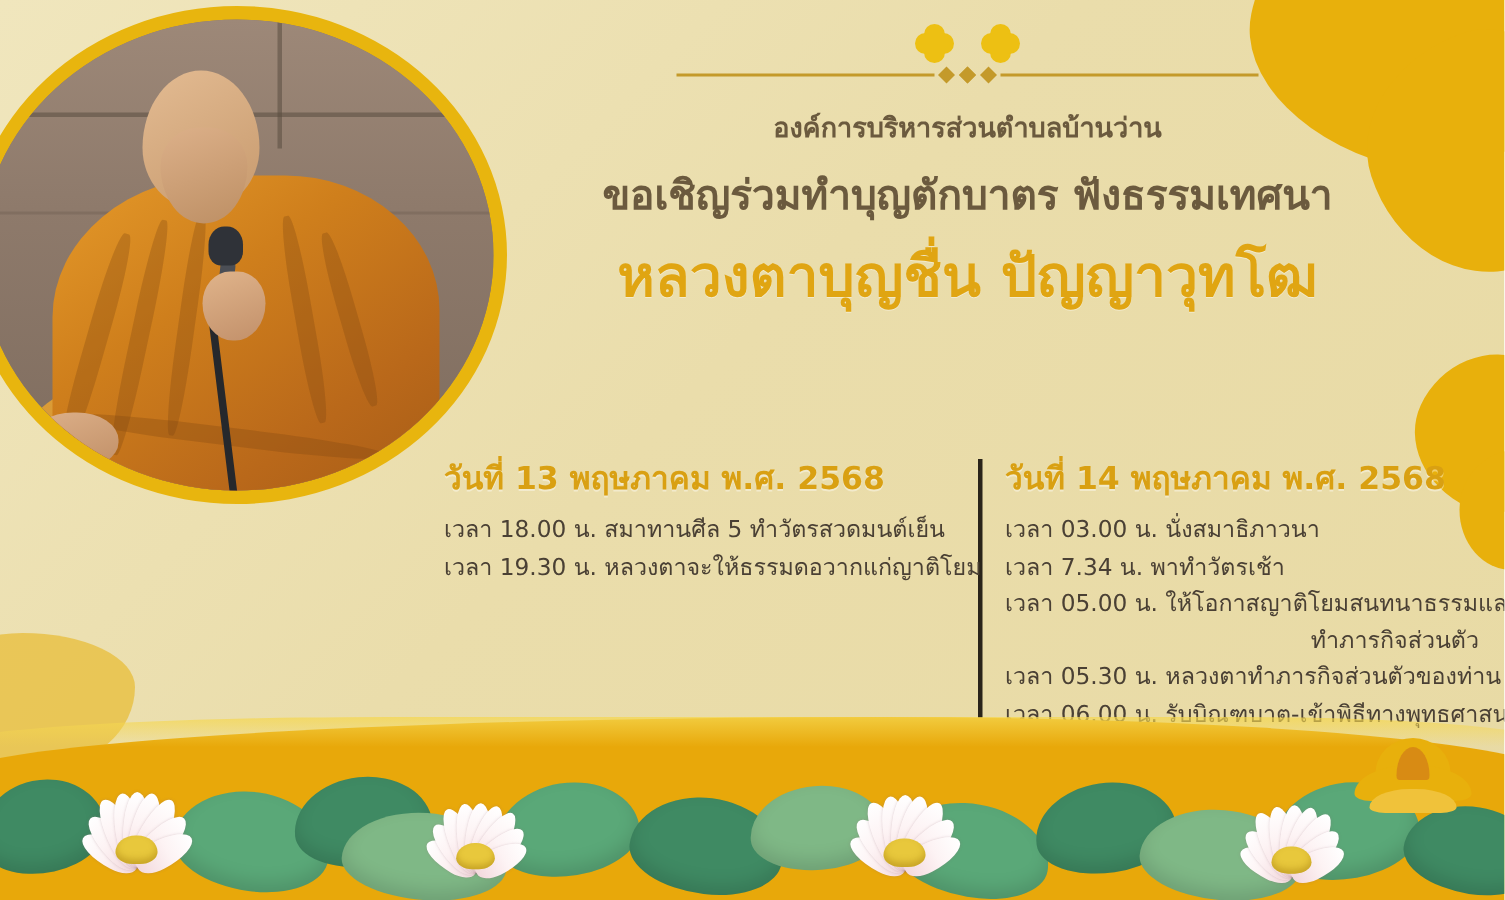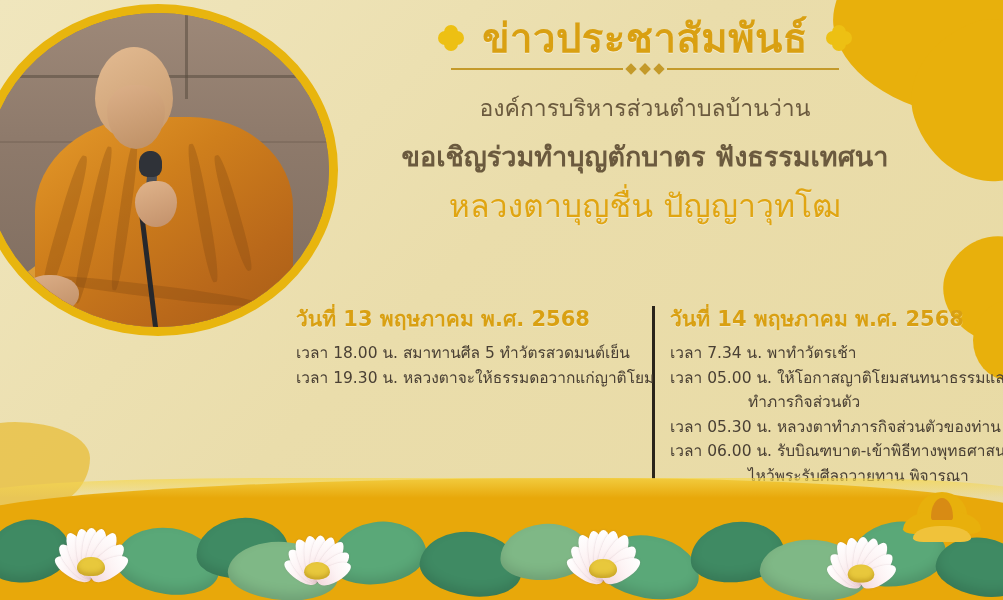--- a/index.html
+++ b/index.html
@@ -278,7 +278,6 @@
           <i></i>
           <i></i>
       </span>
-      <span class="main-title">ข่าวประชาสัมพันธ์</span>
       <span class="quatrefoil">
         <i></i>
           <i></i>

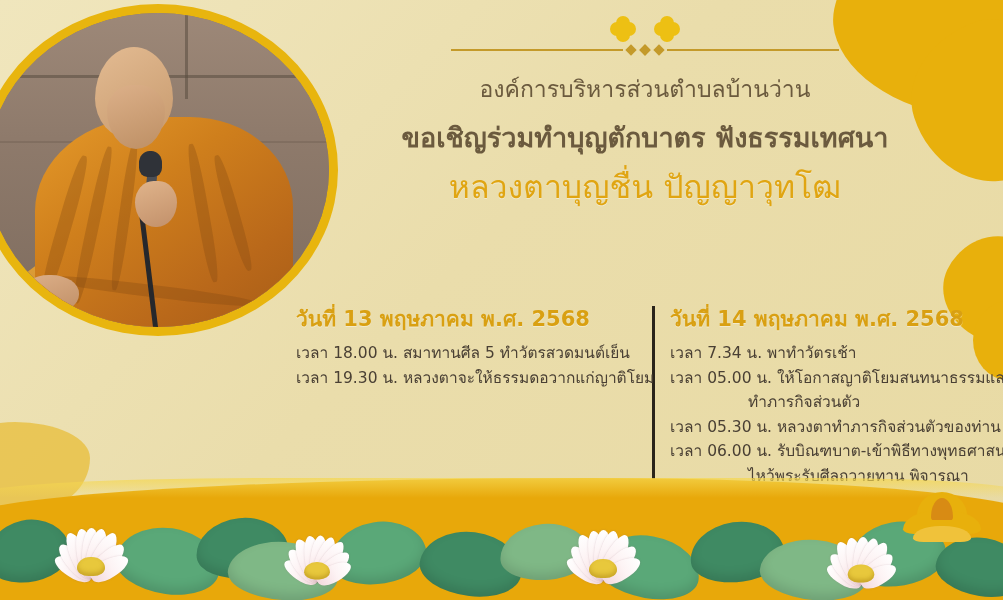--- a/index.html
+++ b/index.html
@@ -187,7 +187,7 @@
   .divider .dia.d4{ right:182px; }
 
   .org-name{
-    font-size:23px; font-weight:normal; color:#6b5a3e;
+    font-size:18px; font-weight:bold; color:#6b5a3e;
     margin-top:18px; line-height:1.4;
   }
   .invite-line{

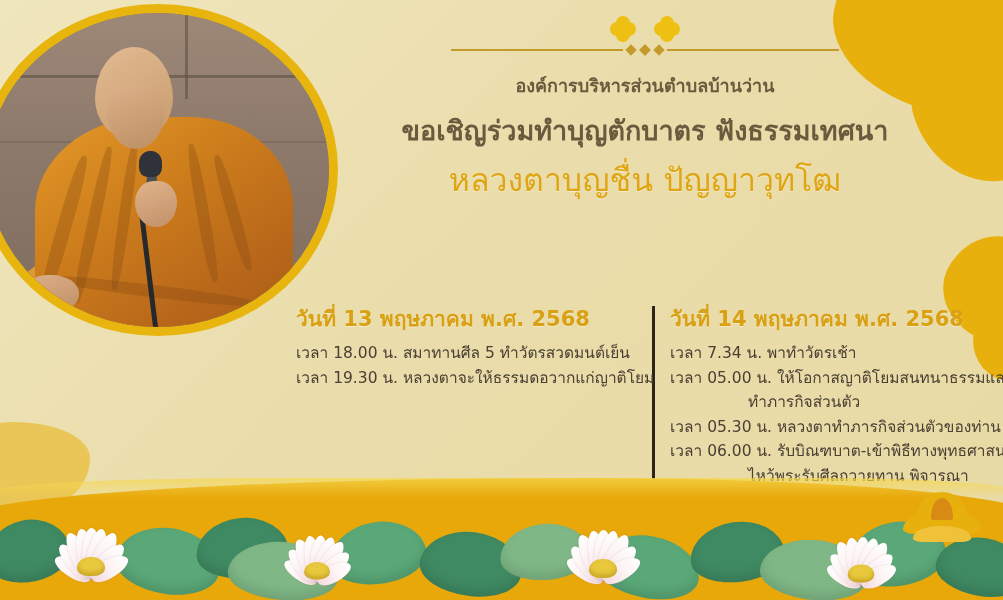--- a/index.html
+++ b/index.html
@@ -195,7 +195,7 @@
     margin-top:14px; line-height:1.4;
   }
   .monk-name{
-    font-size:32px; font-weight:normal; color:#e0a512;
+    font-size:38px; font-weight:bold; color:#e0a512;
     margin-top:10px; line-height:1.3;
     text-shadow:0 1px 0 rgba(255,255,255,.4);
   }

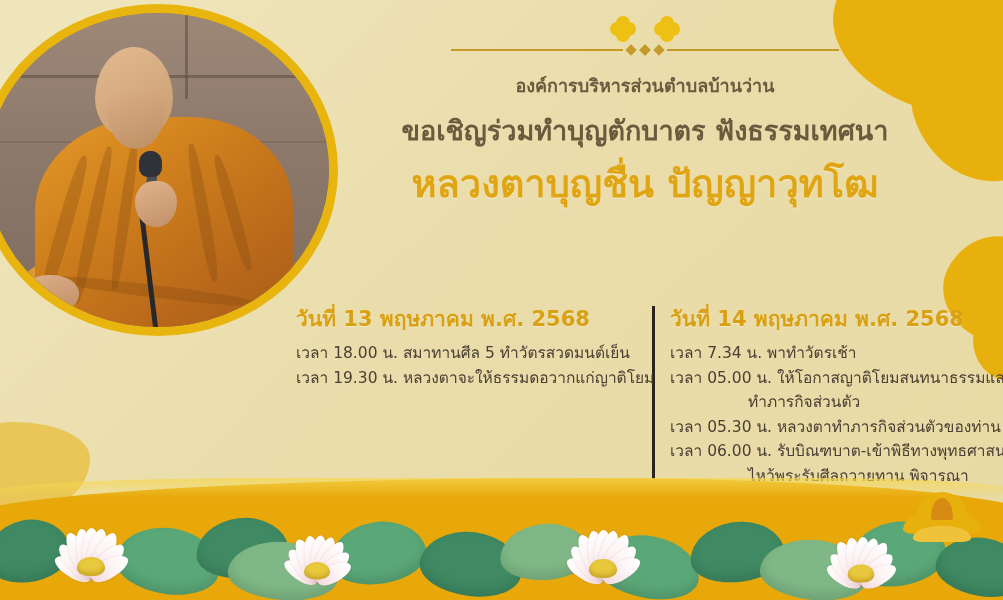--- a/index.html
+++ b/index.html
@@ -313,6 +313,7 @@
 
     <div class="sched-col right">
       <div class="day-head">วันที่ 14 พฤษภาคม พ.ศ. 2568</div>
+      <div class="sched-item">เวลา 03.00 น. นั่งสมาธิภาวนา</div>
       <div class="sched-item">เวลา 7.34 น. พาทำวัตรเช้า</div>
       <div class="sched-item">เวลา 05.00 น. ให้โอกาสญาติโยมสนทนาธรรมและ</div>
       <div class="sched-item cont-line" style="padding-left:78px;">ทำภารกิจส่วนตัว</div>

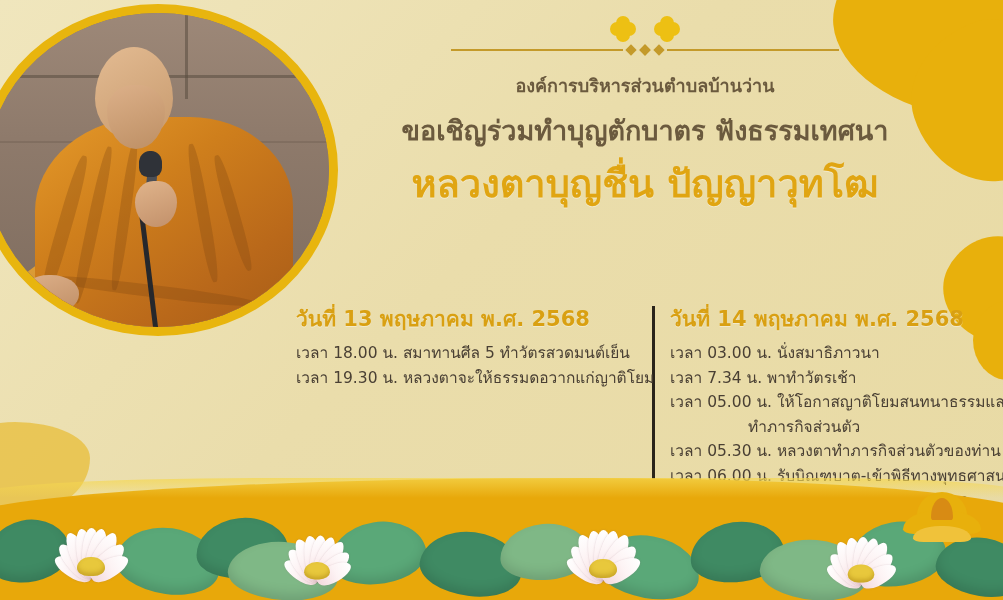--- a/index.html
+++ b/index.html
@@ -316,7 +316,7 @@
       <div class="sched-item">เวลา 03.00 น. นั่งสมาธิภาวนา</div>
       <div class="sched-item">เวลา 7.34 น. พาทำวัตรเช้า</div>
       <div class="sched-item">เวลา 05.00 น. ให้โอกาสญาติโยมสนทนาธรรมและ</div>
-      <div class="sched-item cont-line" style="padding-left:78px;">ทำภารกิจส่วนตัว</div>
+      <div class="sched-item cont-line" style="padding-left:78px;text-align:right;">ทำภารกิจส่วนตัว</div>
       <div class="sched-item">เวลา 05.30 น. หลวงตาทำภารกิจส่วนตัวของท่าน</div>
       <div class="sched-item">เวลา 06.00 น. รับบิณฑบาต-เข้าพิธีทางพุทธศาสนา</div>
       <div class="sched-item cont-line" style="padding-left:78px;">ไหว้พระรับศีลถวายทาน พิจารณา</div>

